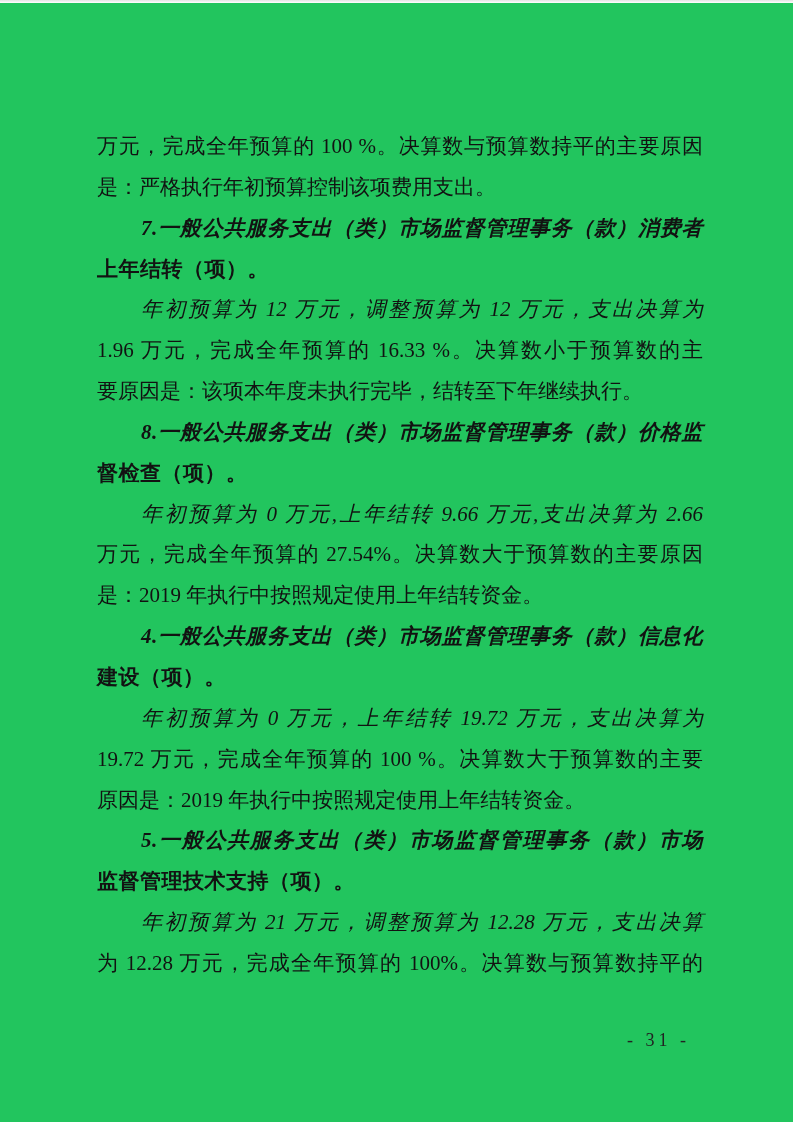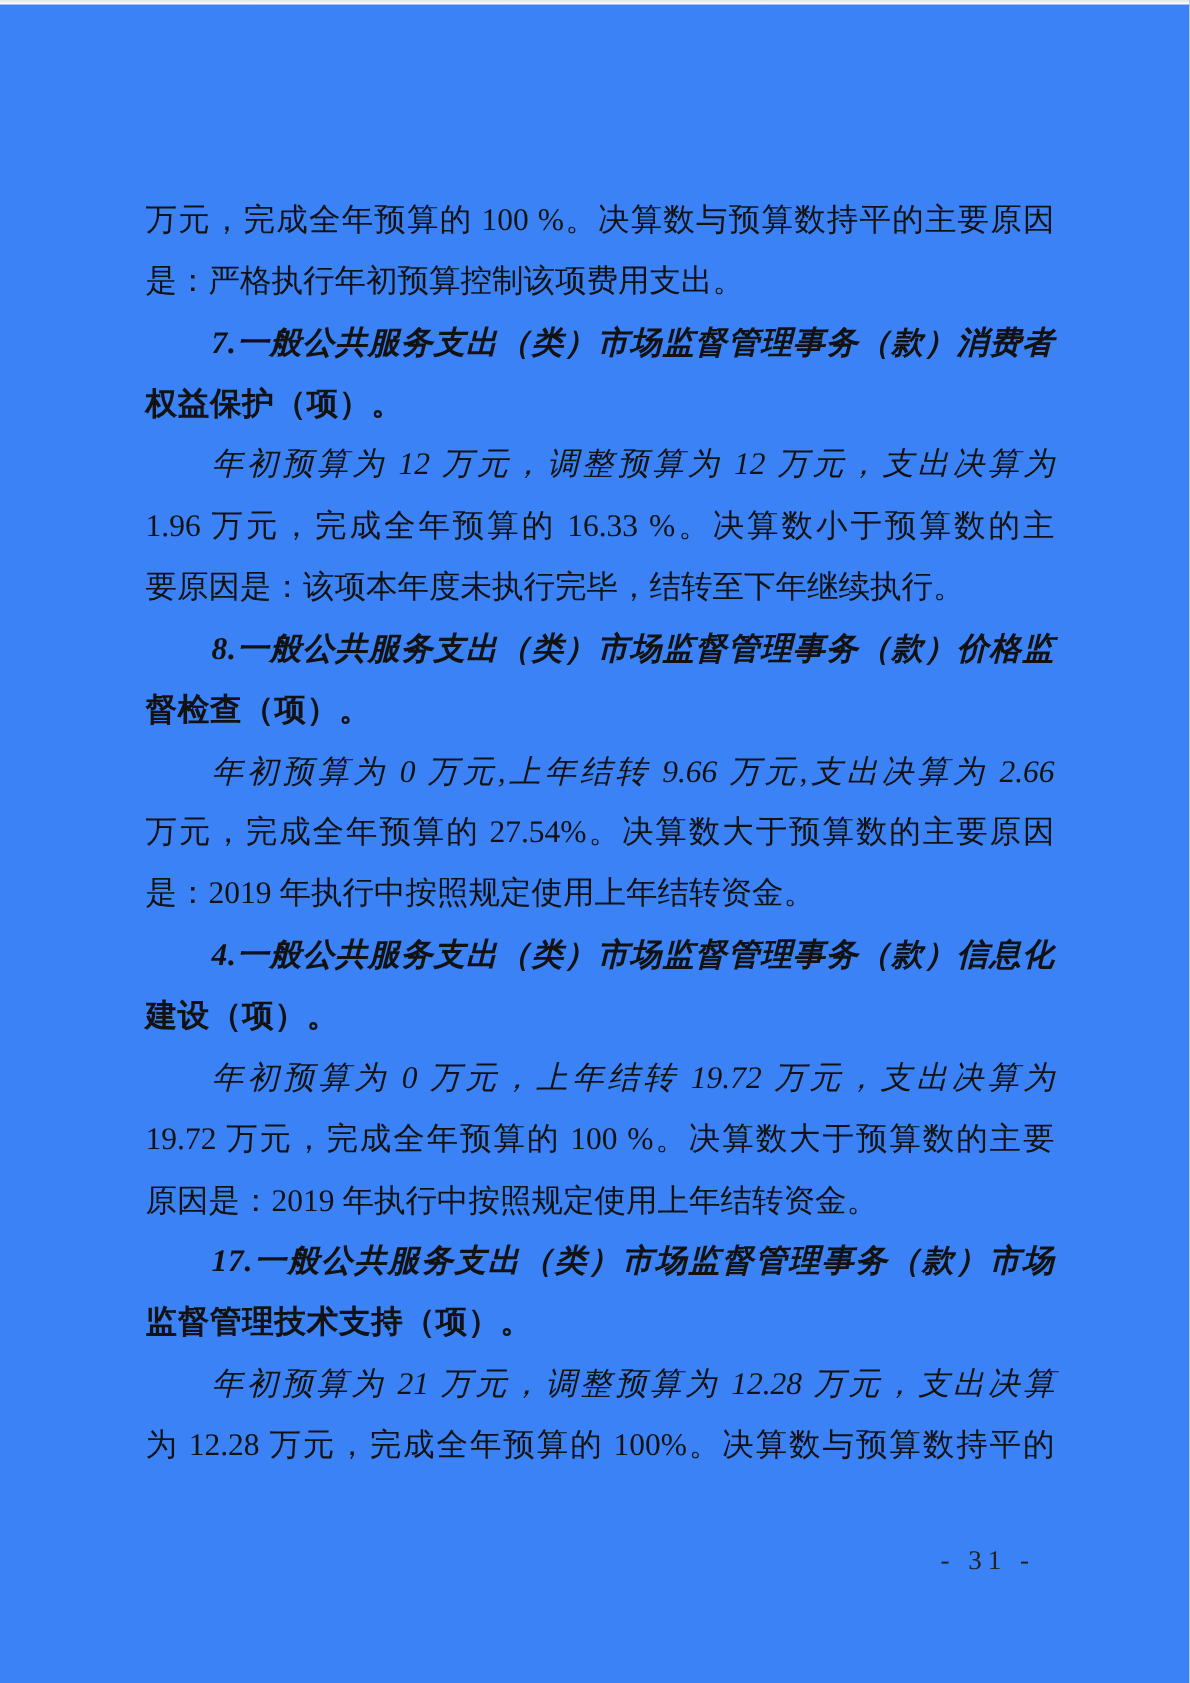--- a/index.html
+++ b/index.html
@@ -11,7 +11,7 @@
     position: relative;
     width: 793px;
     height: 1122px;
-    background: #3b82f6;
+    background: #22c55e;
     overflow: hidden;
     font-family: "Liberation Serif", "DejaVu Serif", serif;
     color: #121212;

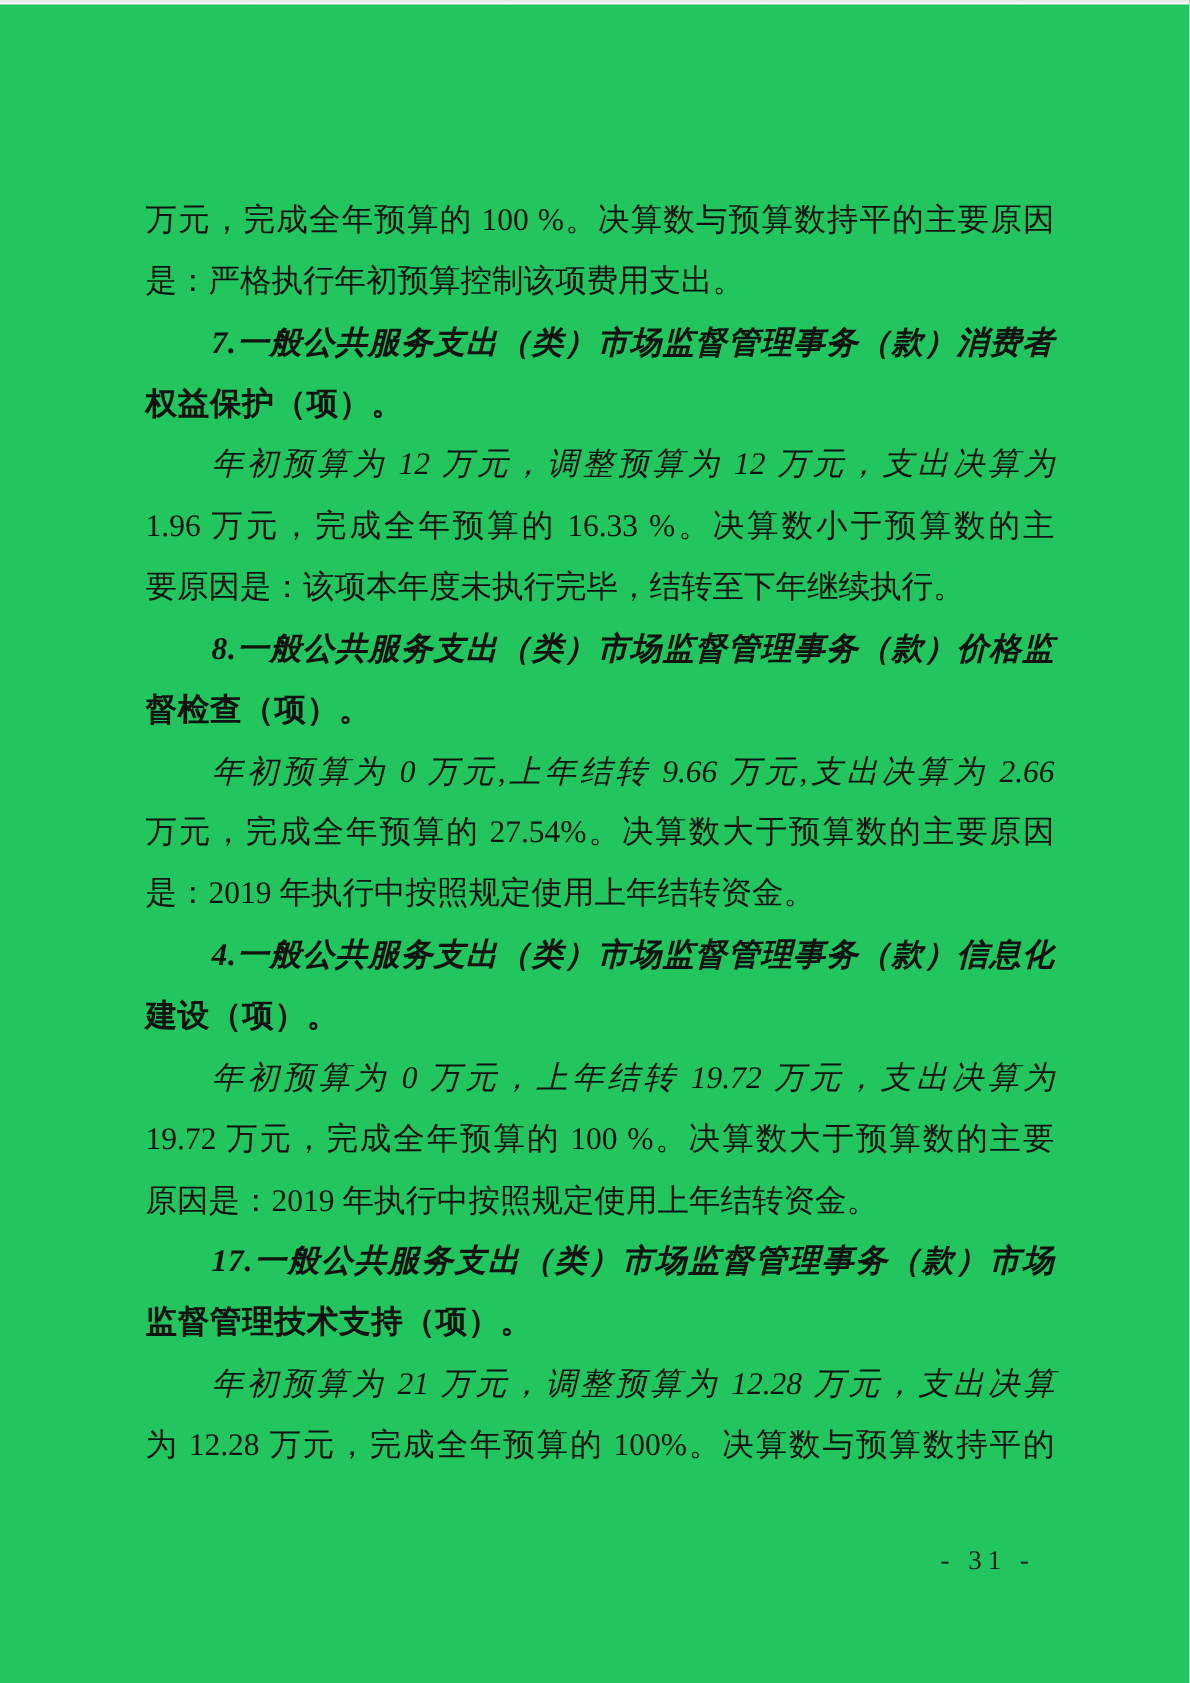--- a/index.html
+++ b/index.html
@@ -71,7 +71,7 @@
       <div class="line body fill">万元，完成全年预算的 100 %。决算数与预算数持平的主要原因</div>
       <div class="line body nofill">是：严格执行年初预算控制该项费用支出。</div>
       <div class="line heading fill indent">7.一般公共服务支出（类）市场监督管理事务（款）消费者</div>
-      <div class="line heading nofill">权益保护（项）。</div>
+      <div class="line heading nofill">上年结转（项）。</div>
       <div class="line body fill indent">年初预算为 12 万元，调整预算为 12 万元，支出决算为</div>
       <div class="line body fill">1.96 万元，完成全年预算的 16.33 %。决算数小于预算数的主</div>
       <div class="line body nofill">要原因是：该项本年度未执行完毕，结转至下年继续执行。</div>

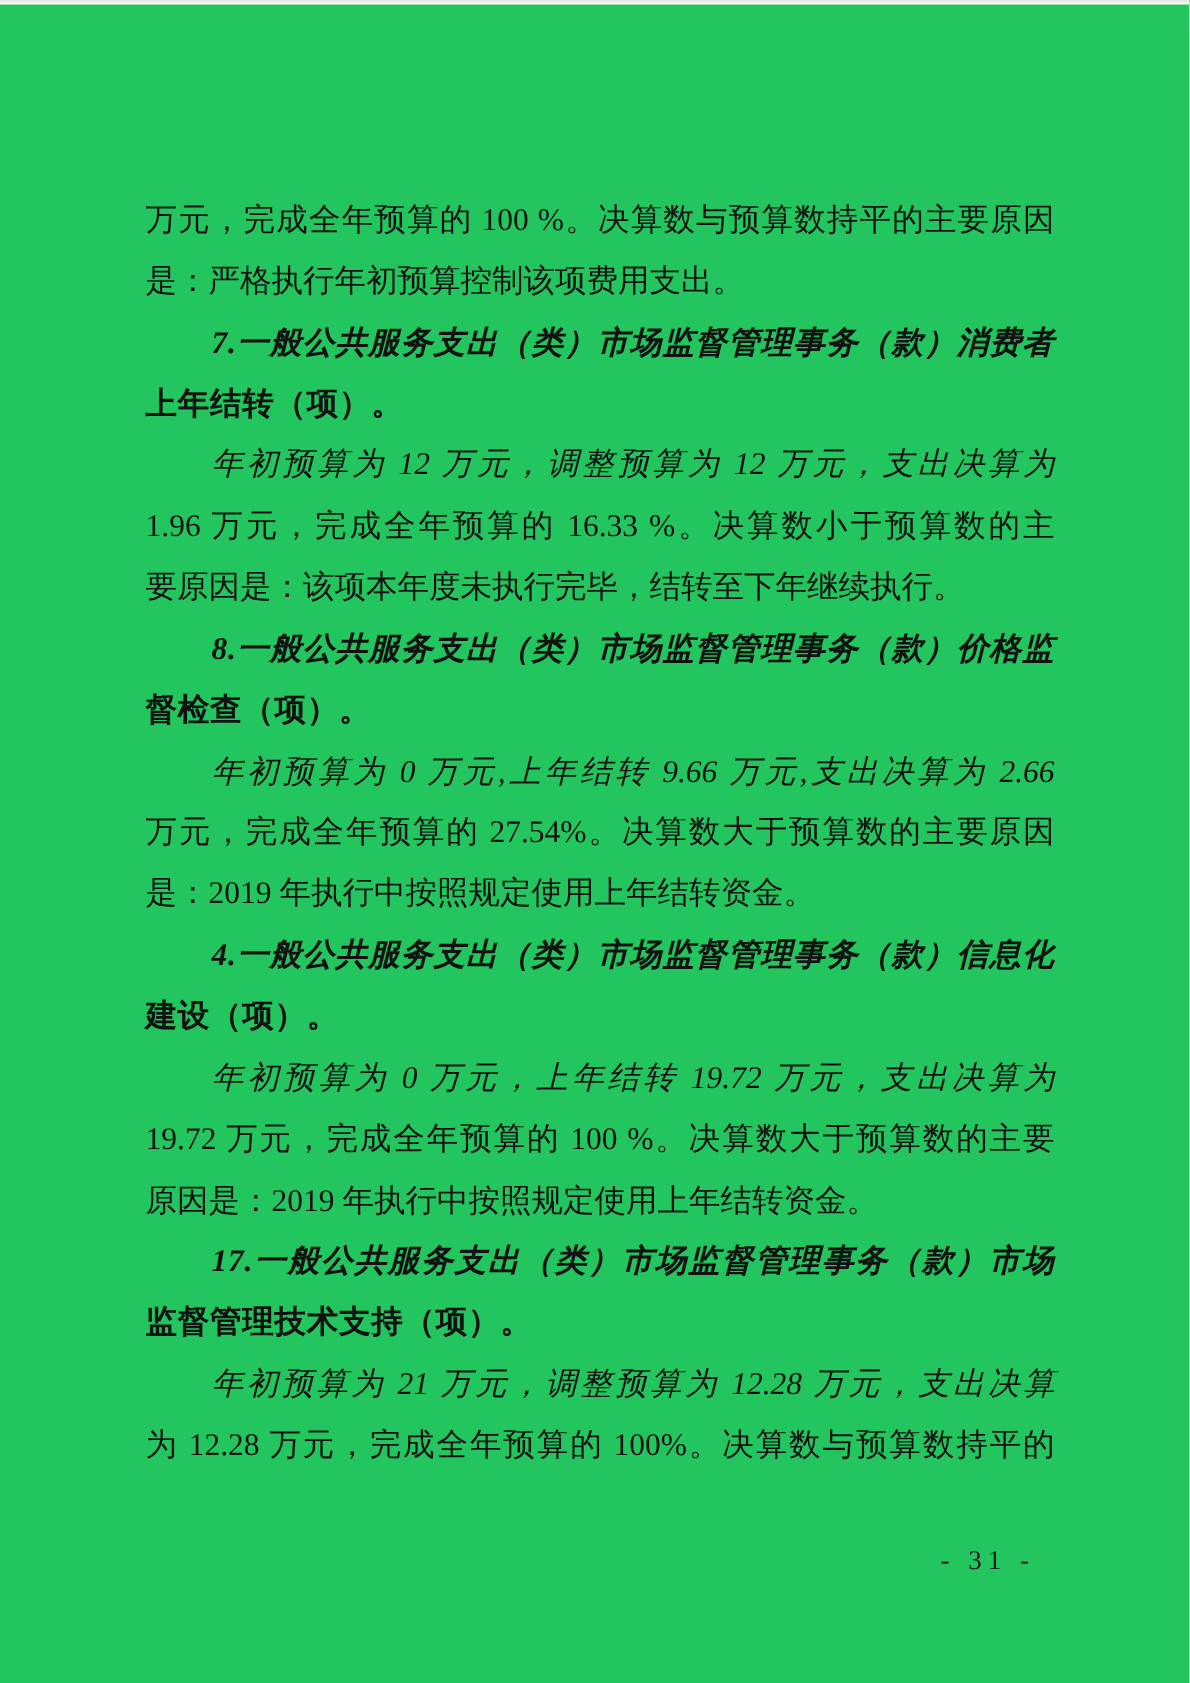--- a/index.html
+++ b/index.html
@@ -85,7 +85,7 @@
       <div class="line body fill indent">年初预算为 0 万元，上年结转 19.72 万元，支出决算为</div>
       <div class="line body fill">19.72 万元，完成全年预算的 100 %。决算数大于预算数的主要</div>
       <div class="line body nofill">原因是：2019 年执行中按照规定使用上年结转资金。</div>
-      <div class="line heading fill indent">17.一般公共服务支出（类）市场监督管理事务（款）市场</div>
+      <div class="line heading fill indent">5.一般公共服务支出（类）市场监督管理事务（款）市场</div>
       <div class="line heading nofill">监督管理技术支持（项）。</div>
       <div class="line body fill indent">年初预算为 21 万元，调整预算为 12.28 万元，支出决算</div>
       <div class="line body fill">为 12.28 万元，完成全年预算的 100%。决算数与预算数持平的</div>

